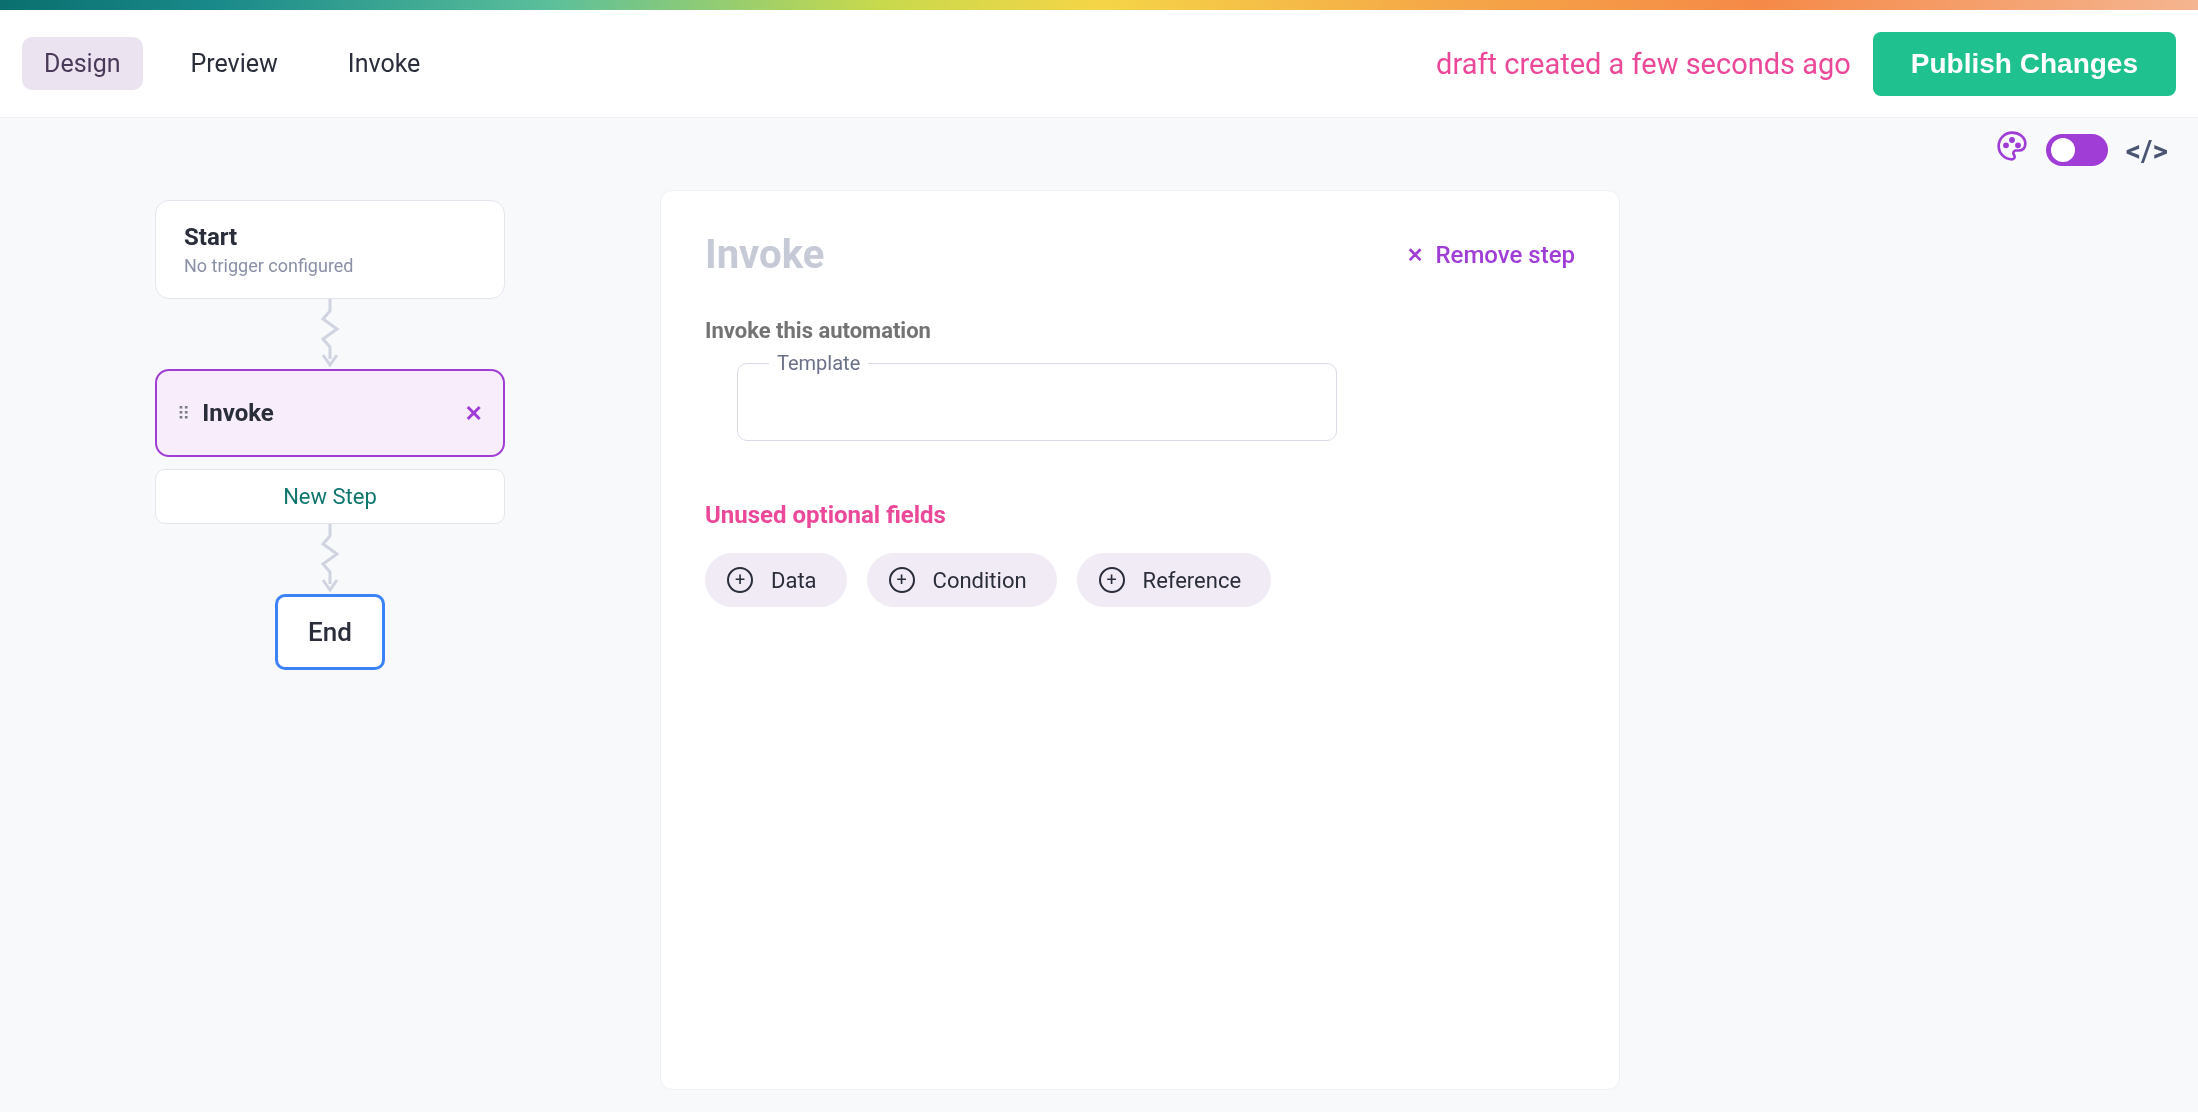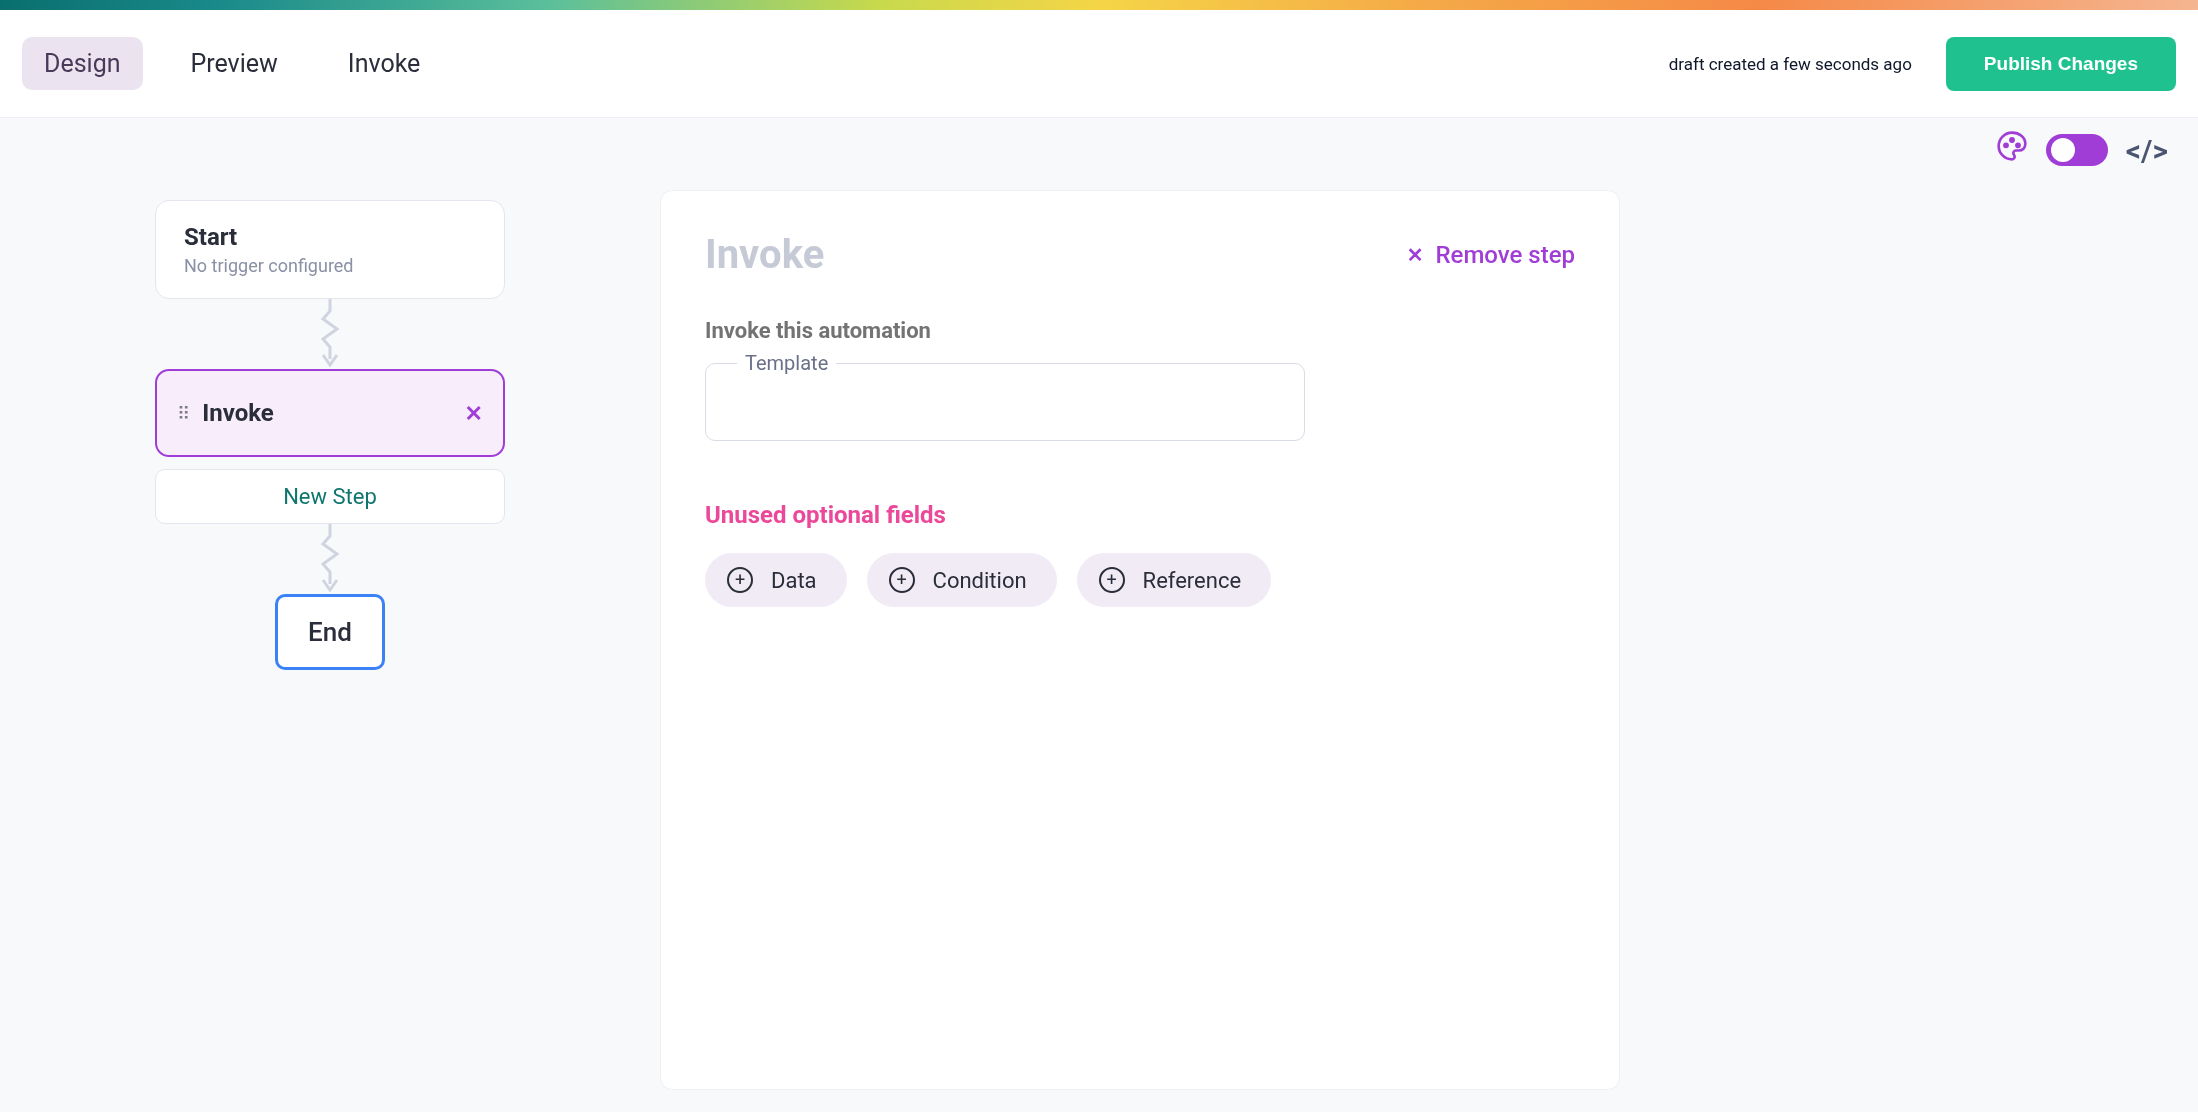--- a/index.html
+++ b/index.html
@@ -46,9 +46,9 @@
   flex: 1;
 }
 .draft-status {
-  font-size: 17px;
-  color: #0f172a;
-  margin-right: 34px;
+  font-size: 29px;
+  color: #ec4899;
+  margin-right: 22px;
 }
 .publish-btn {
   background: #1fc28f;

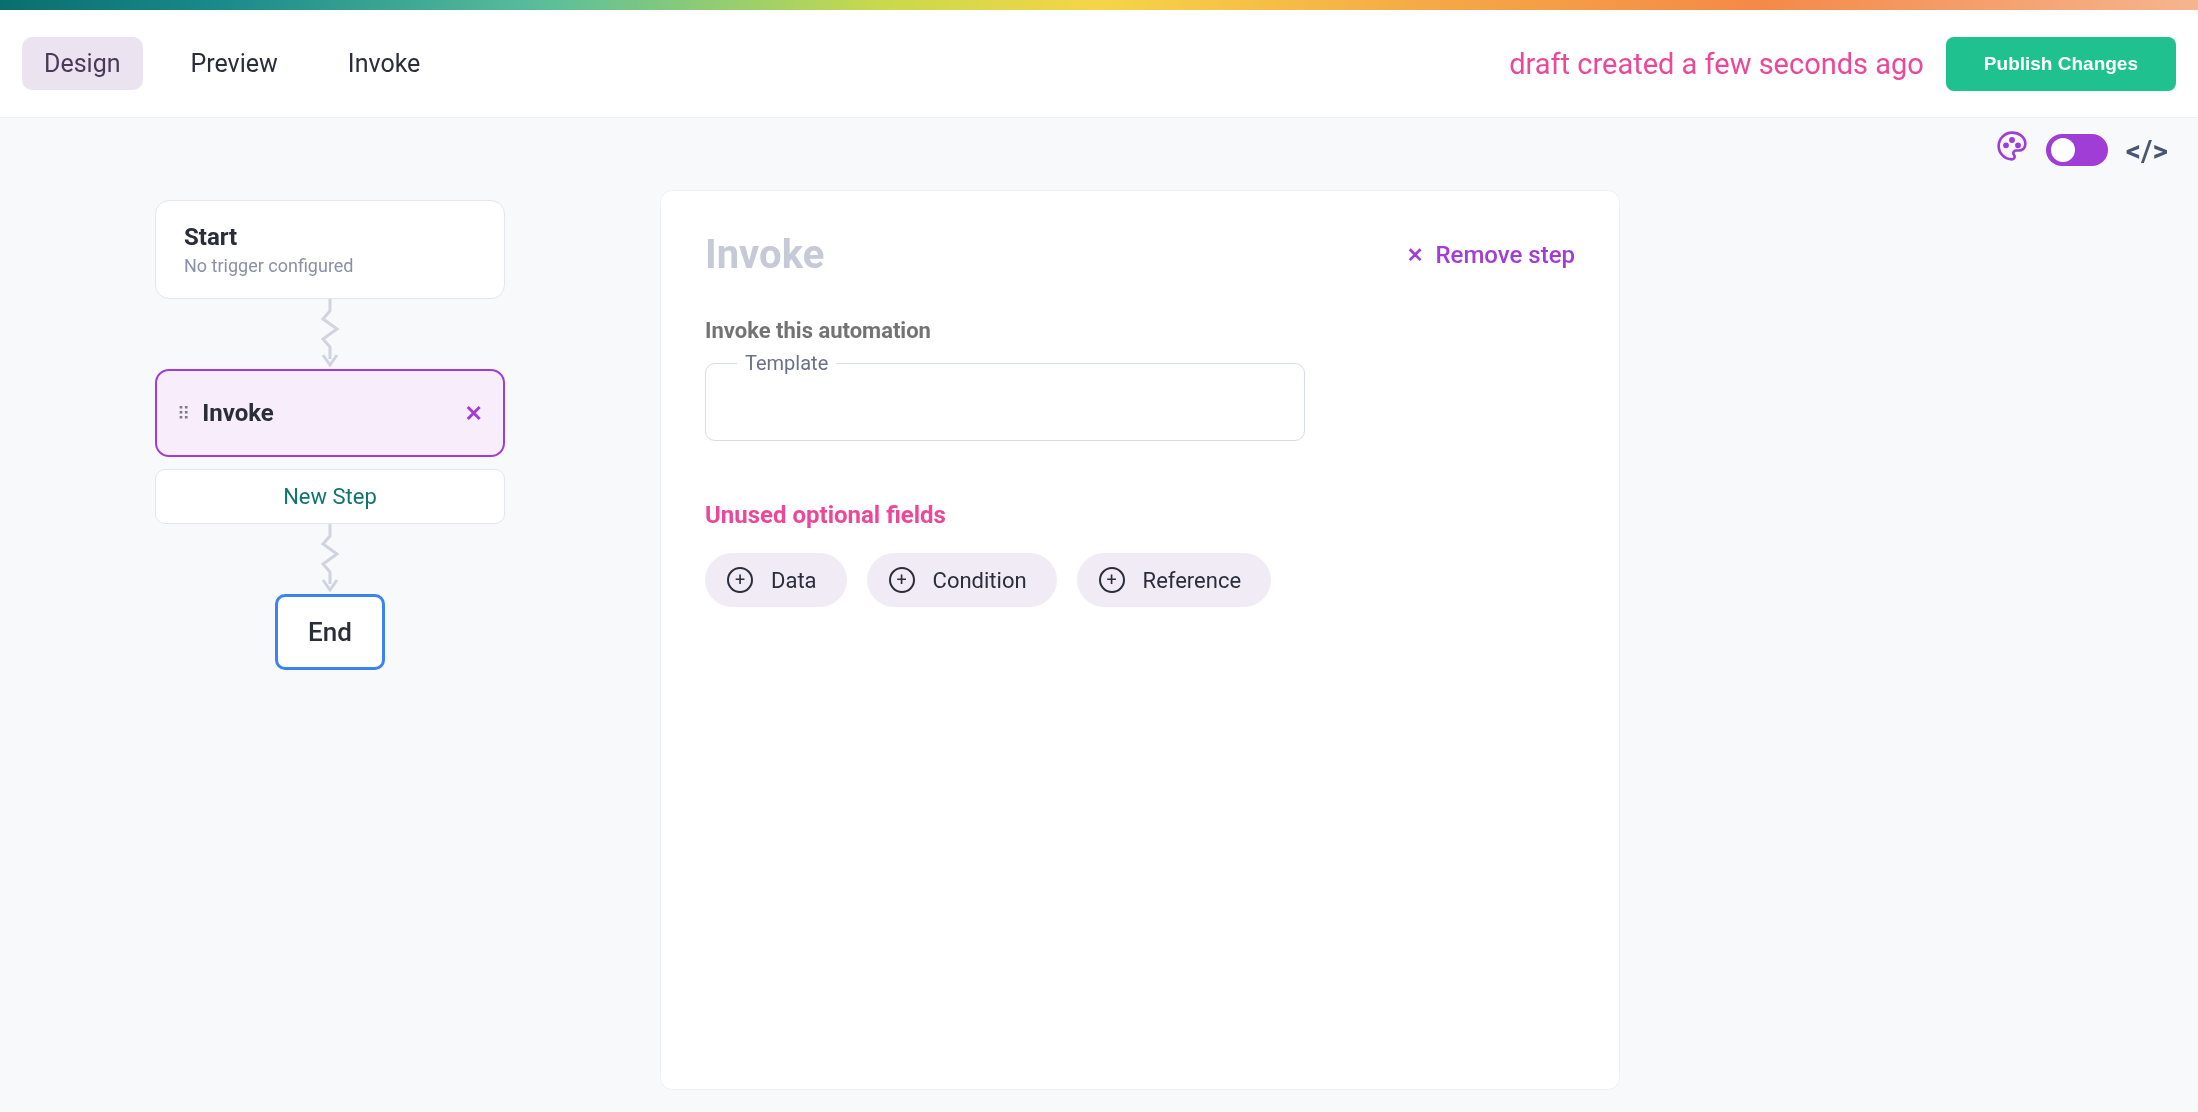--- a/index.html
+++ b/index.html
@@ -53,7 +53,7 @@
 .publish-btn {
   background: #1fc28f;
   color: #fff;
-  font-size: 19px;
+  font-size: 28px;
   font-weight: 600;
   border: none;
   border-radius: 8px;

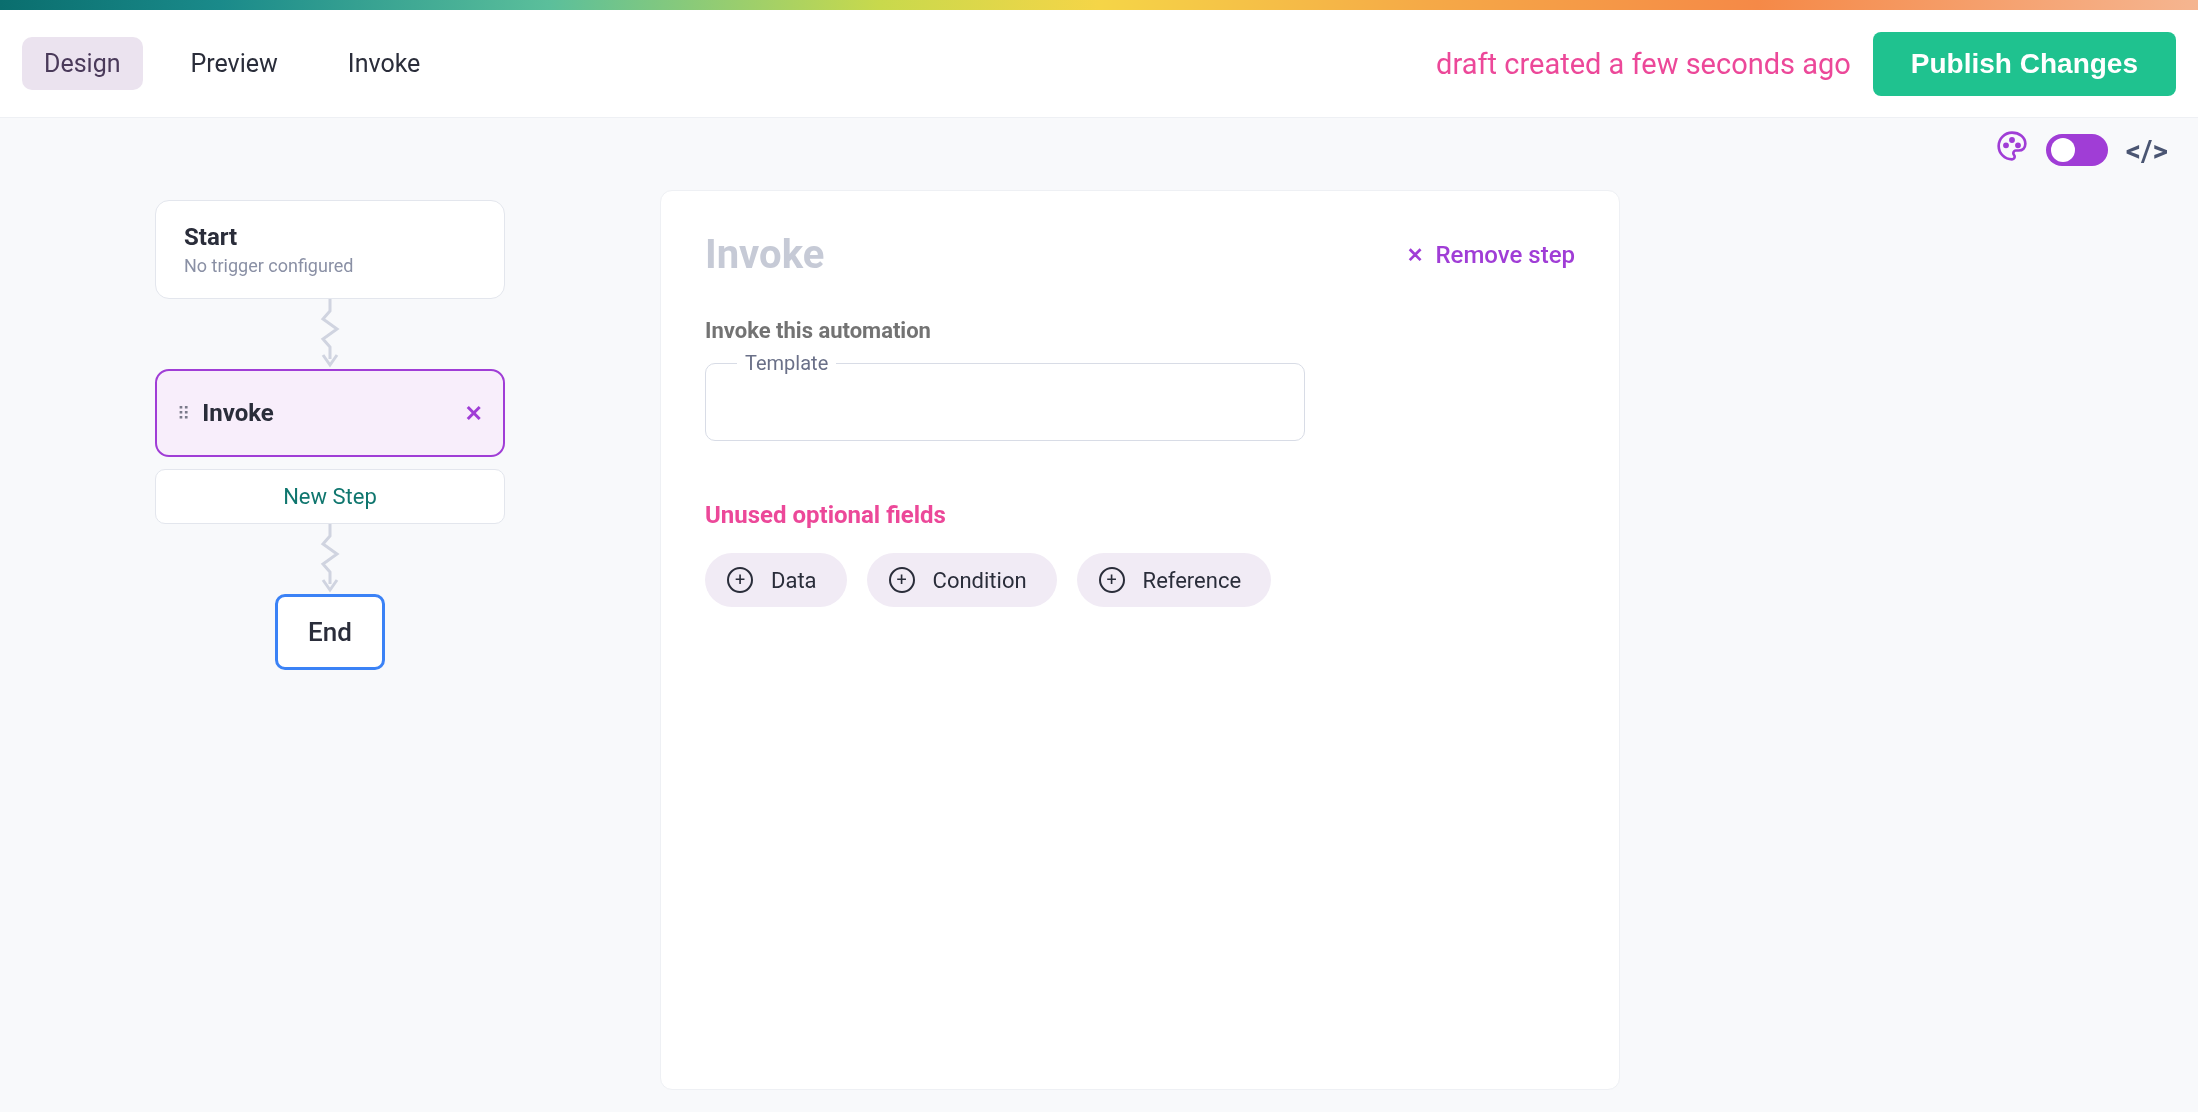--- a/index.html
+++ b/index.html
@@ -213,6 +213,7 @@
 .template-field {
   position: relative;
   margin-bottom: 60px;
+  margin-left: 32px;
 }
 .template-label {
   position: absolute;

